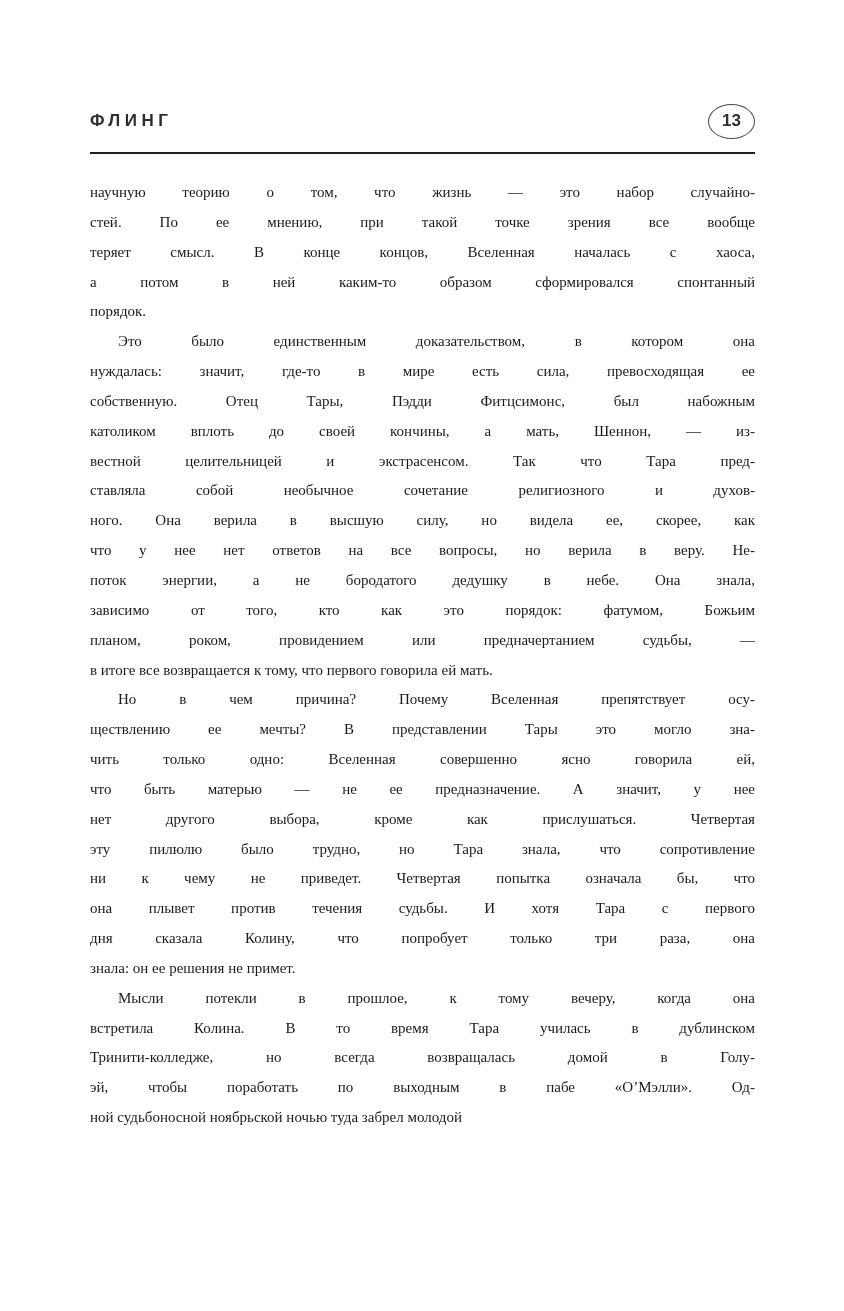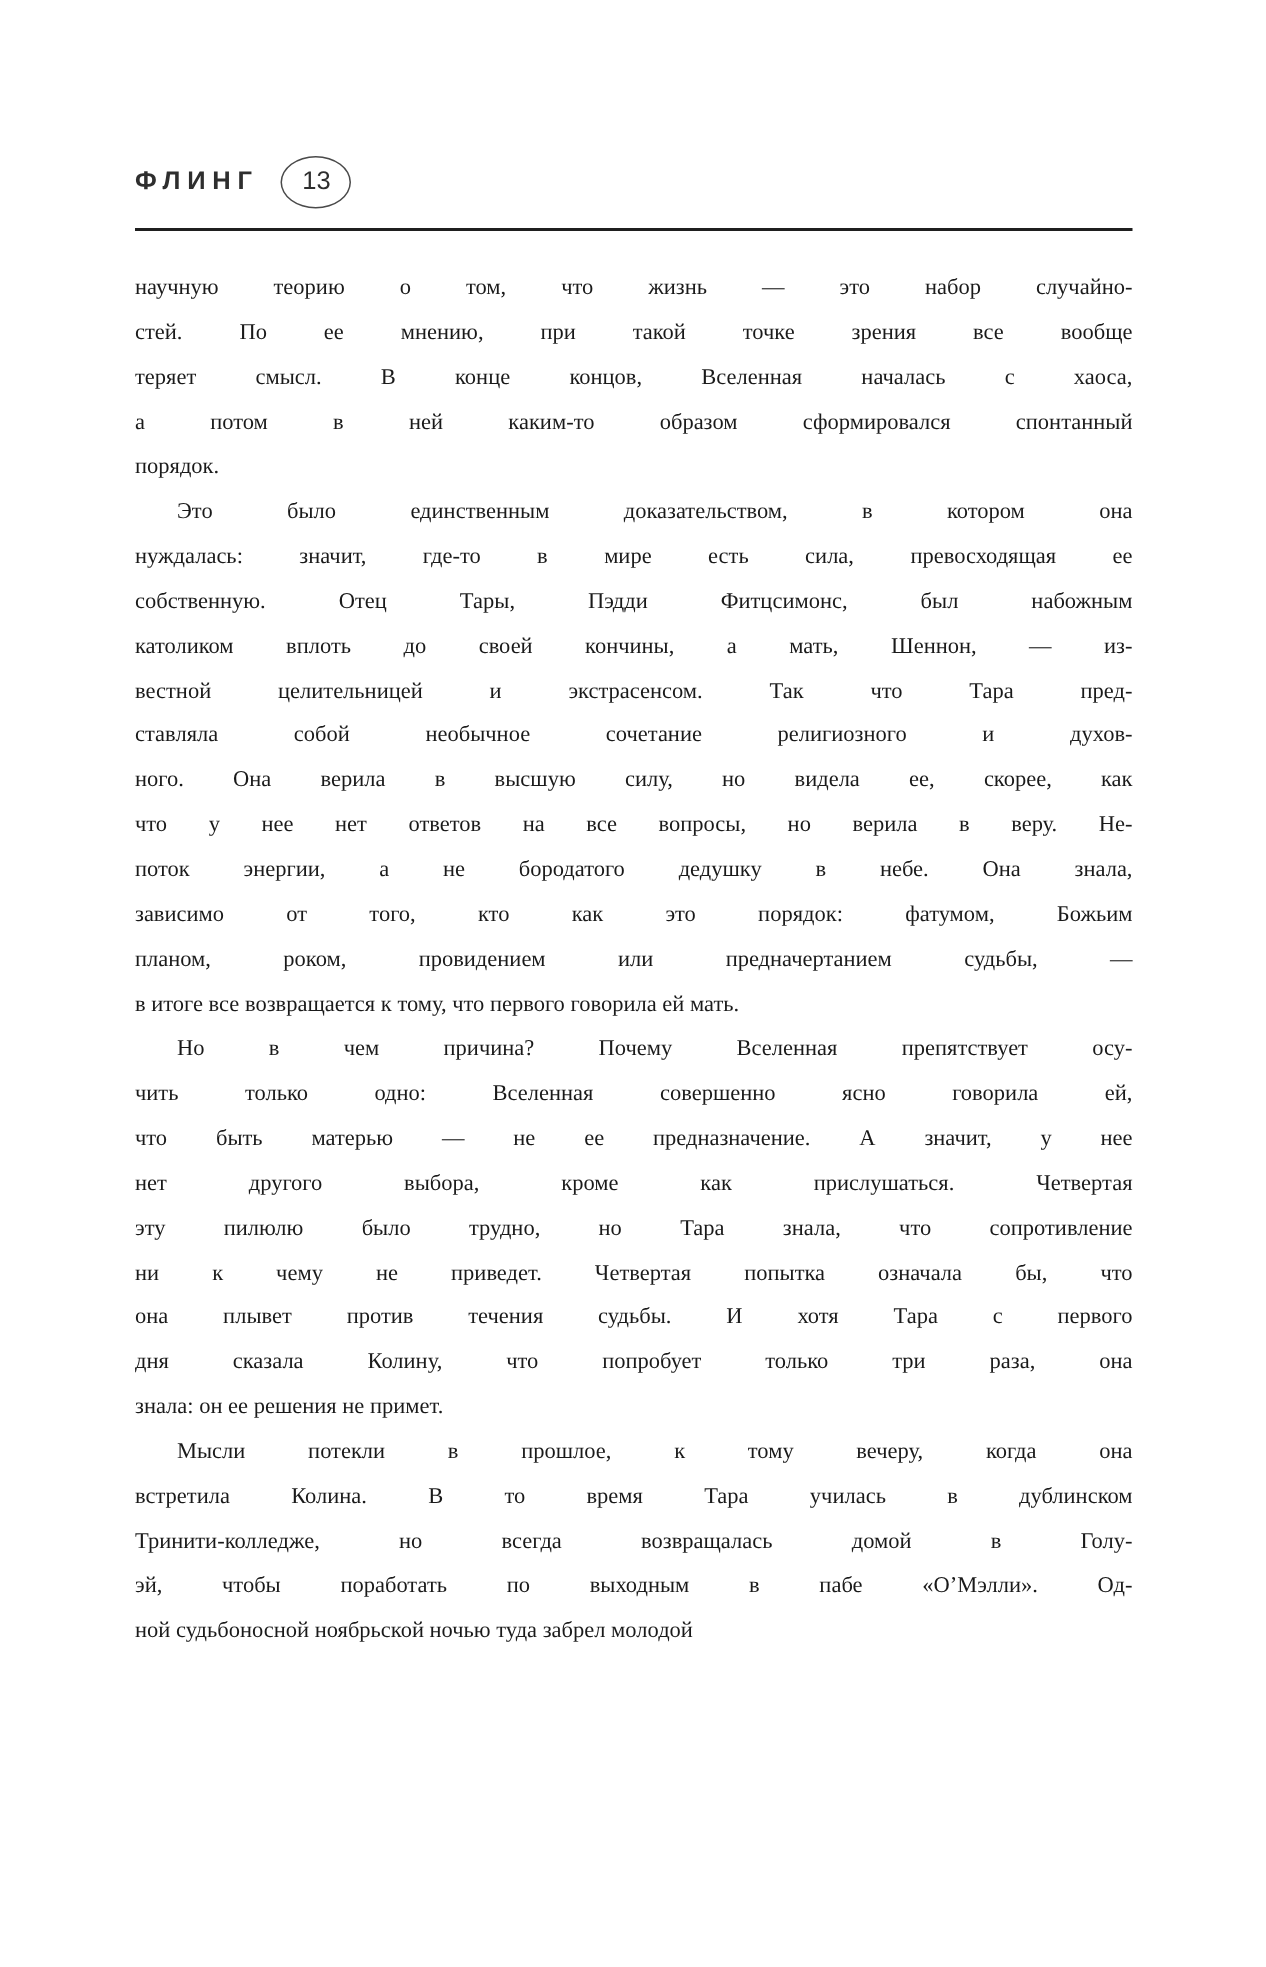--- a/index.html
+++ b/index.html
@@ -22,7 +22,7 @@
     margin-top: 102px;
     height: 38px;
     display: flex;
-    justify-content: flex-start;
+    justify-content: space-between;
     align-items: center;
     gap: 15px;
   }

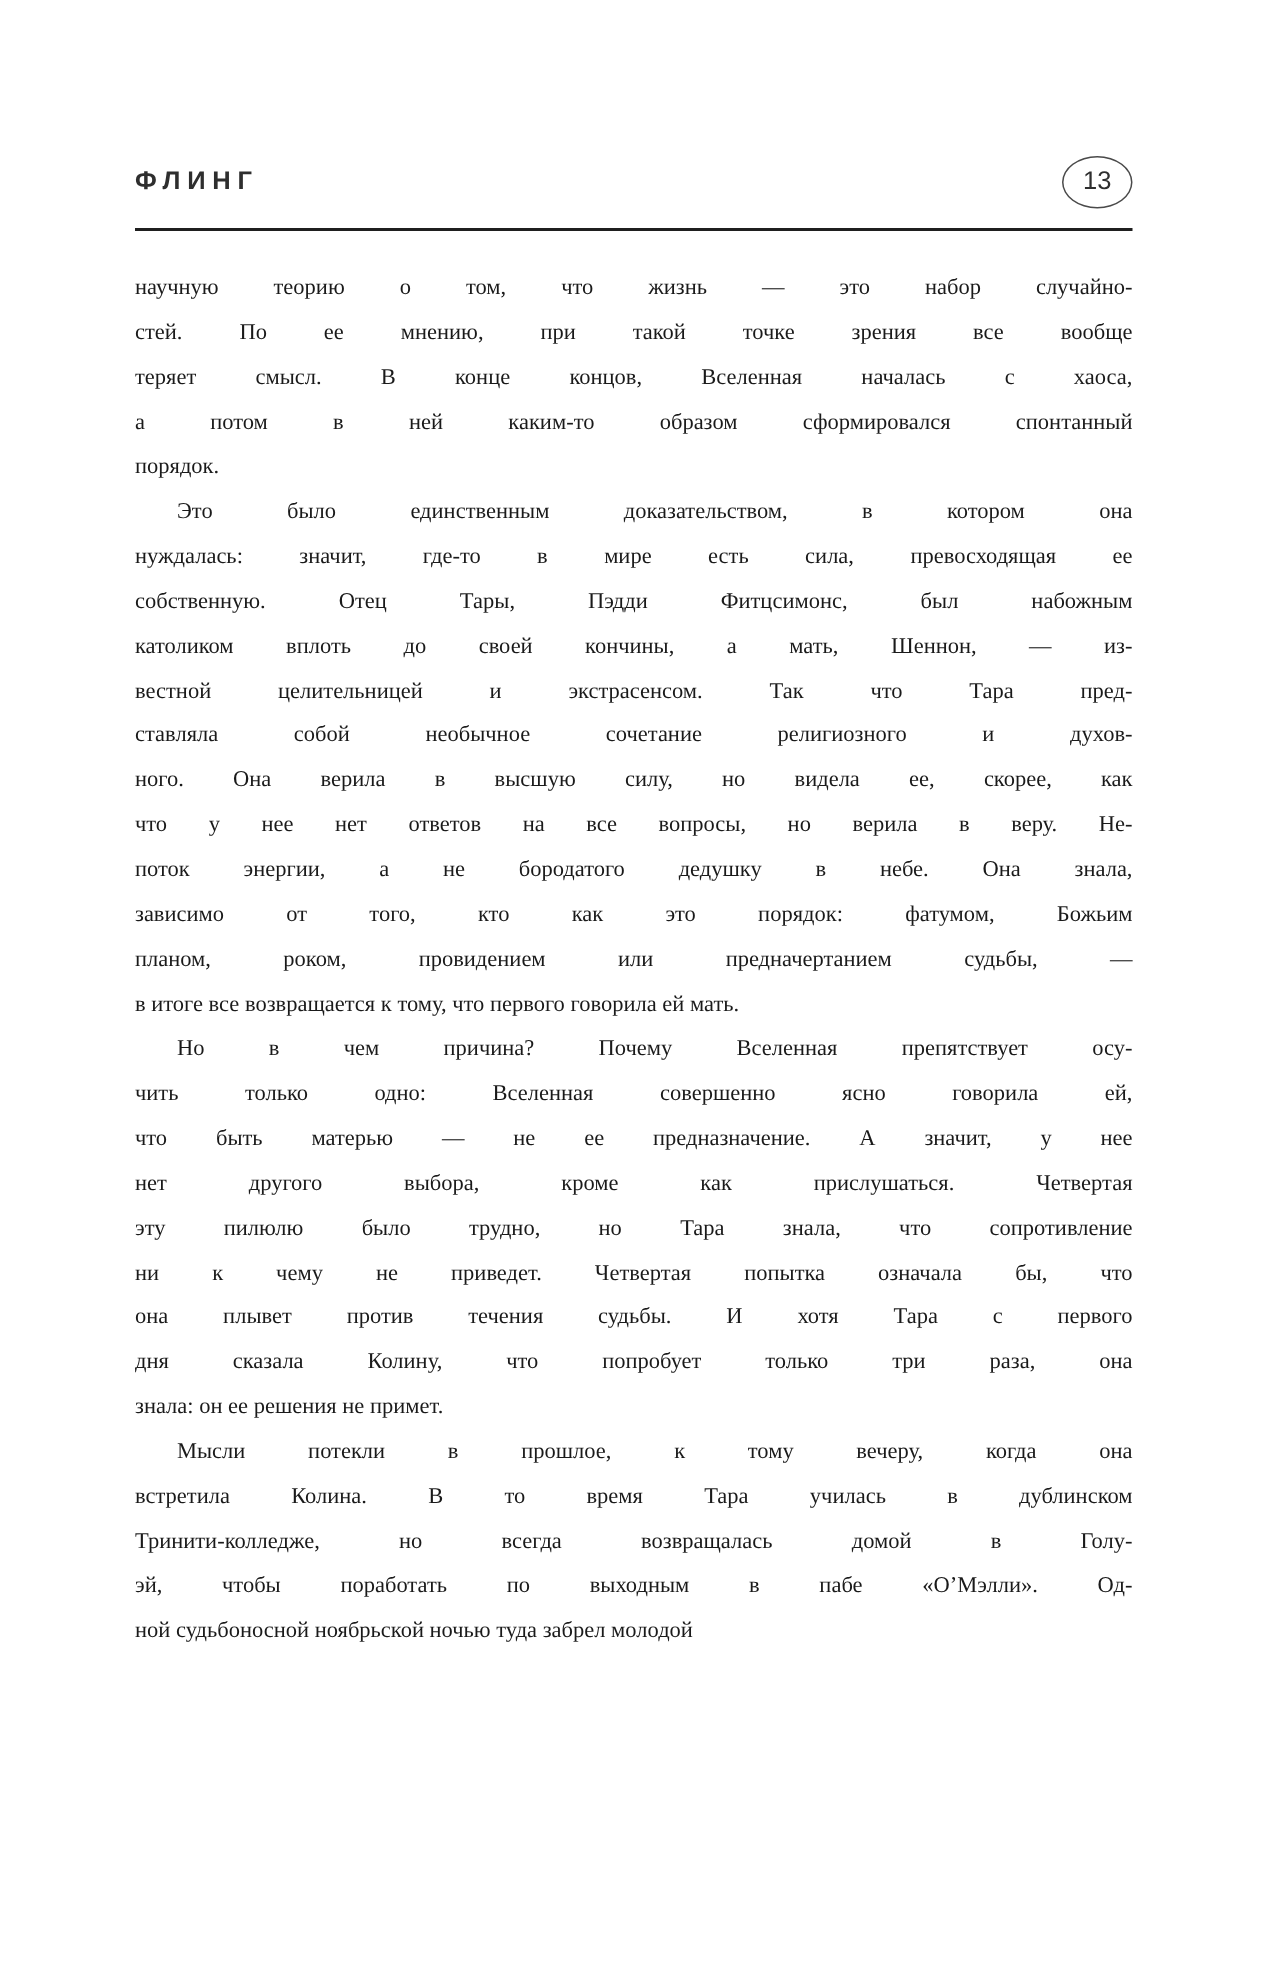--- a/index.html
+++ b/index.html
@@ -47,6 +47,7 @@
     font-family: "Liberation Sans", sans-serif;
     font-size: 17px;
     color: #2e2e2e;
+    font-weight: bold;
   }
   .header-rule {
     margin-top: 12px;

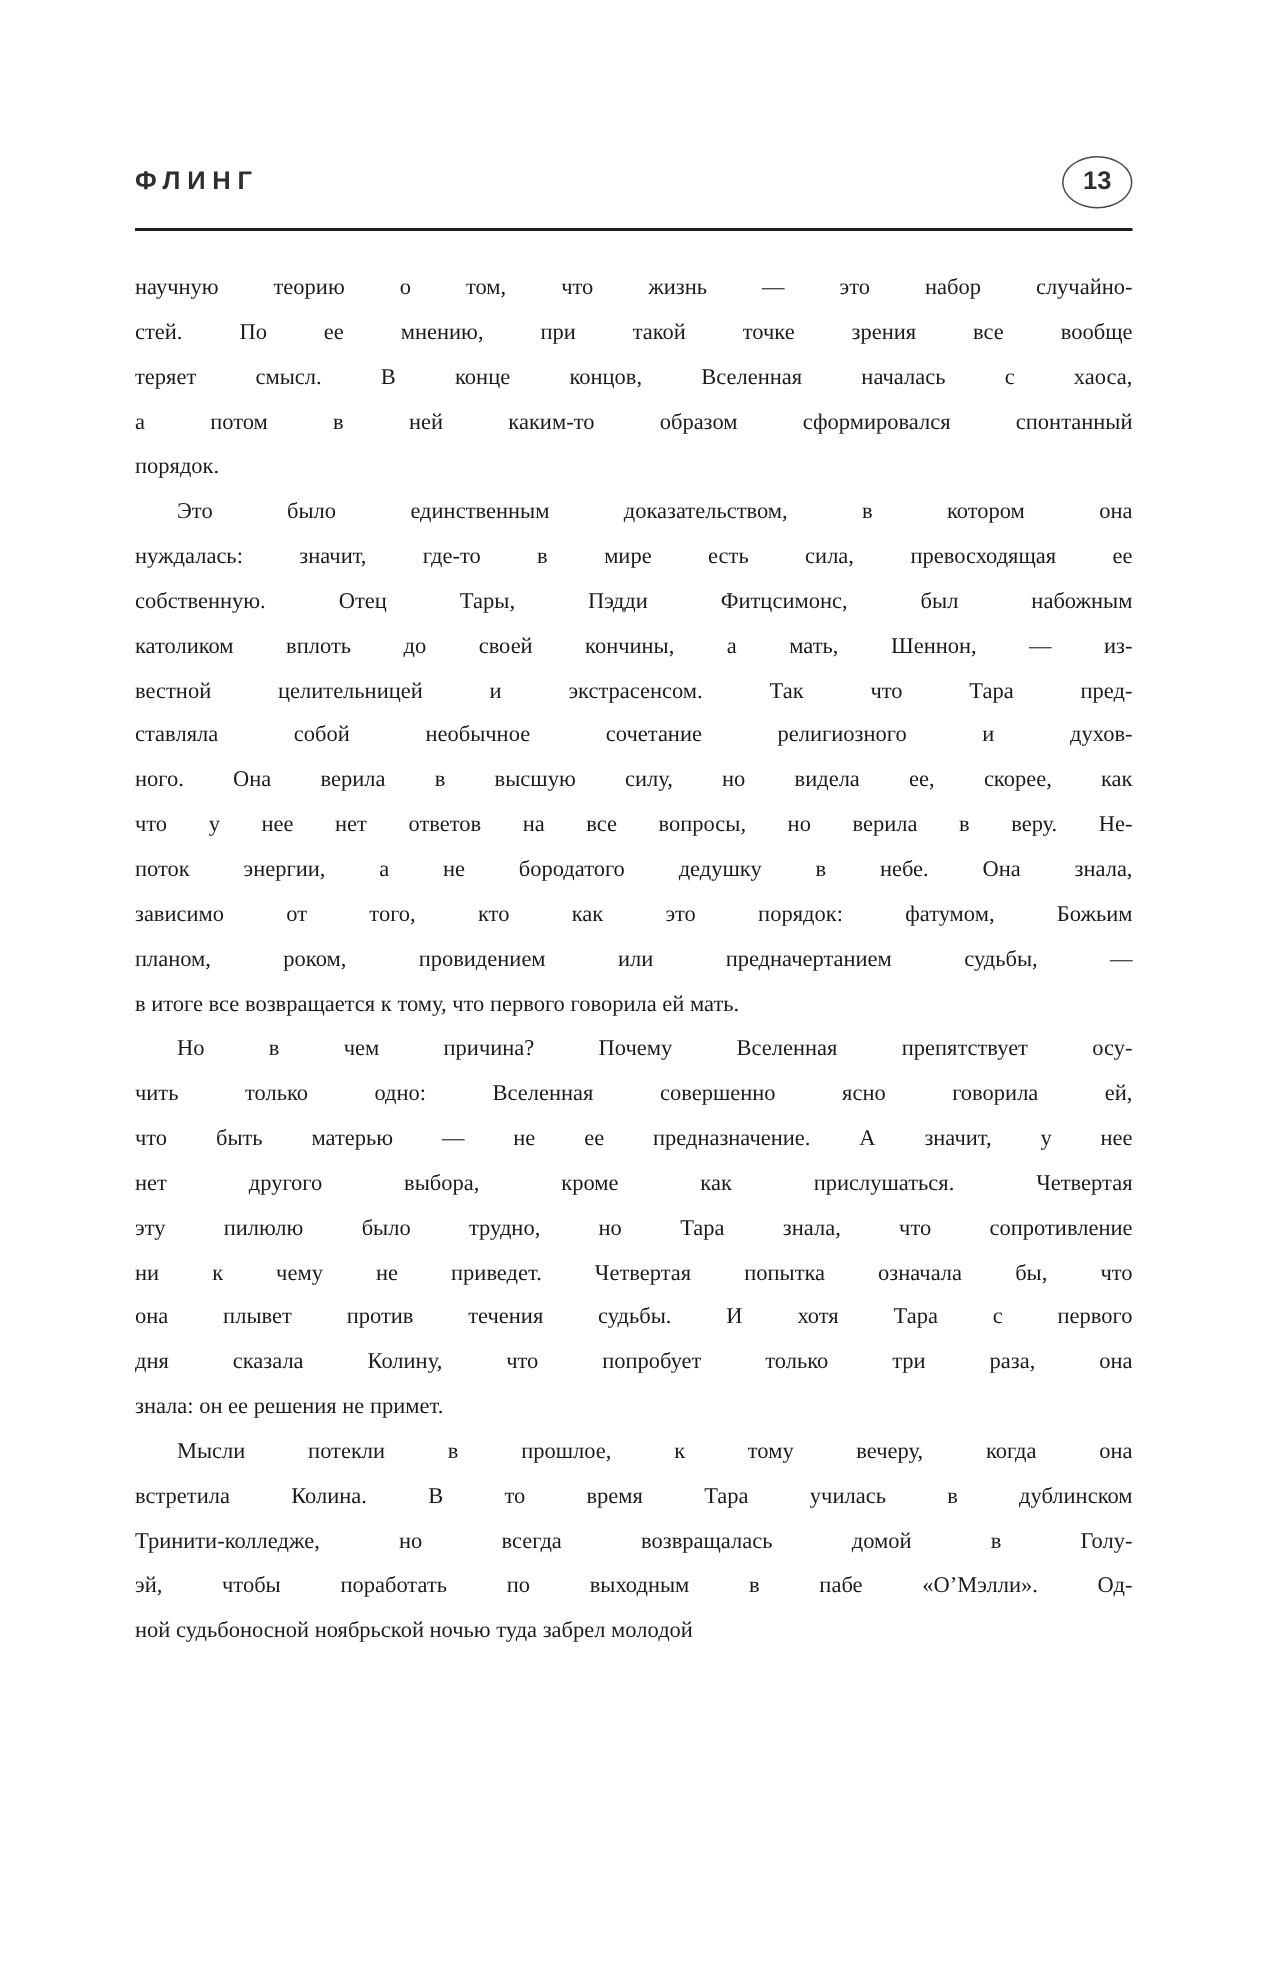--- a/index.html
+++ b/index.html
@@ -112,6 +112,7 @@
       </p>
       <p class="para">
         <span class="line first">Но в чем причина? Почему Вселенная препятствует осу-</span>
+        <span class="line">ществлению ее мечты? В представлении Тары это могло зна-</span>
         <span class="line">чить только одно: Вселенная совершенно ясно говорила ей,</span>
         <span class="line">что быть матерью — не ее предназначение. А значит, у нее</span>
         <span class="line">нет другого выбора, кроме как прислушаться. Четвертая</span>

